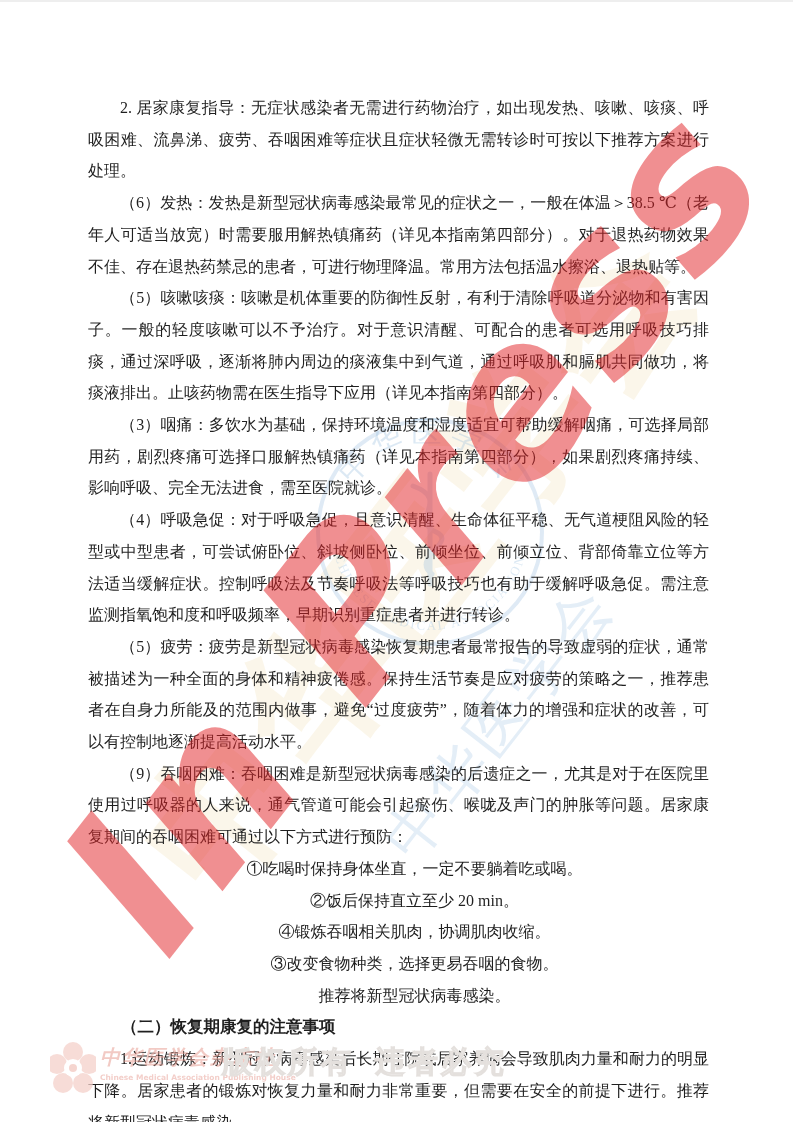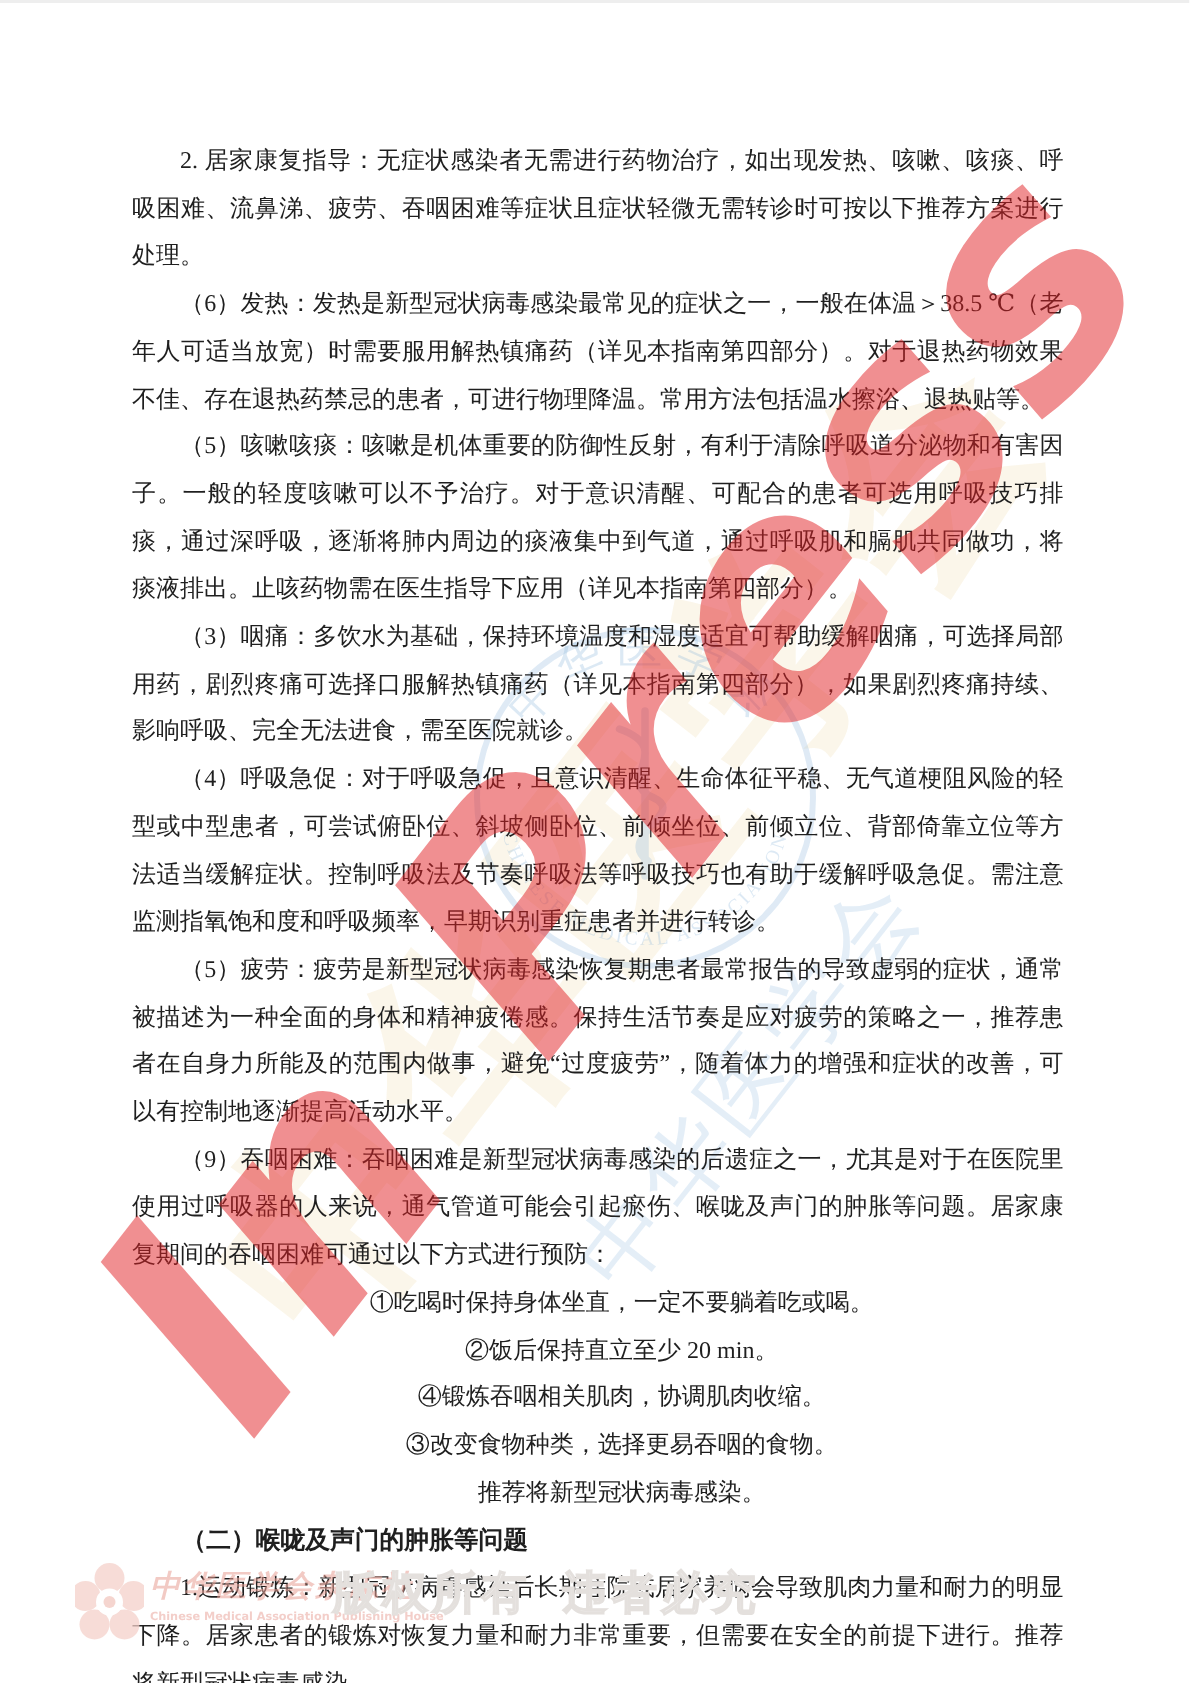--- a/index.html
+++ b/index.html
@@ -106,7 +106,7 @@
     <p class="li">④锻炼吞咽相关肌肉，协调肌肉收缩。</p>
     <p class="li">③改变食物种类，选择更易吞咽的食物。</p>
     <p class="li">推荐将新型冠状病毒感染。</p>
-    <h2>（二）喉咙及声门的肿胀等问题</h2>
+    <h2>（二）恢复期康复的注意事项</h2>
     <p>1.运动锻炼：新型冠状病毒感染后长期住院或居家养病会导致肌肉力量和耐力的明显下降。居家患者的锻炼对恢复力量和耐力非常重要，但需要在安全的前提下进行。推荐将新型冠状病毒感染</p>
   </div>
 

